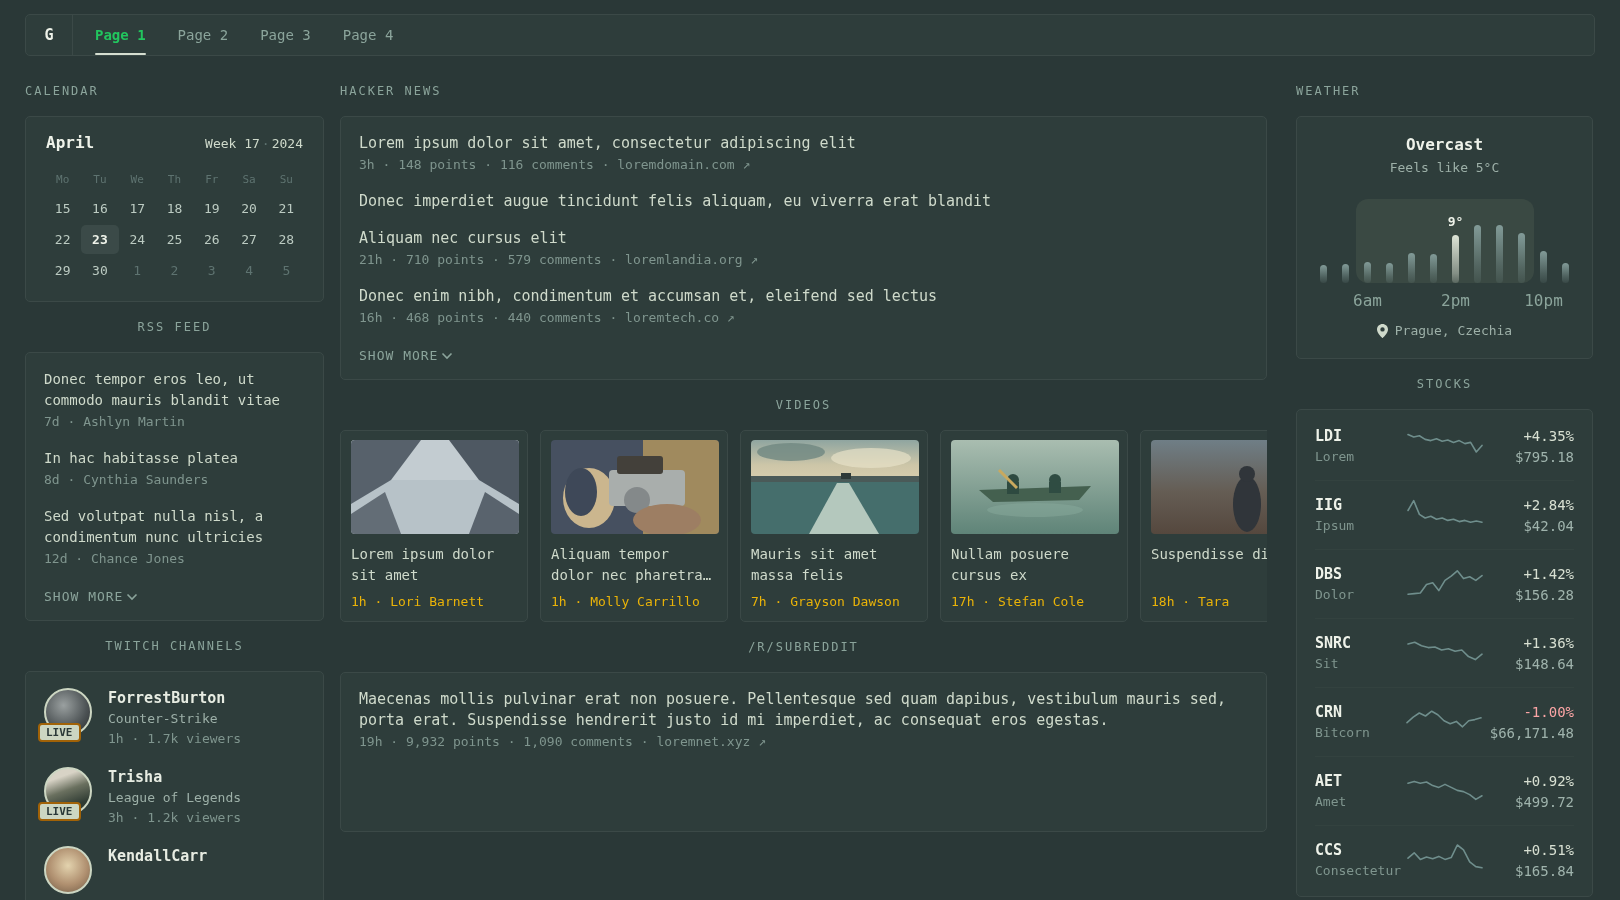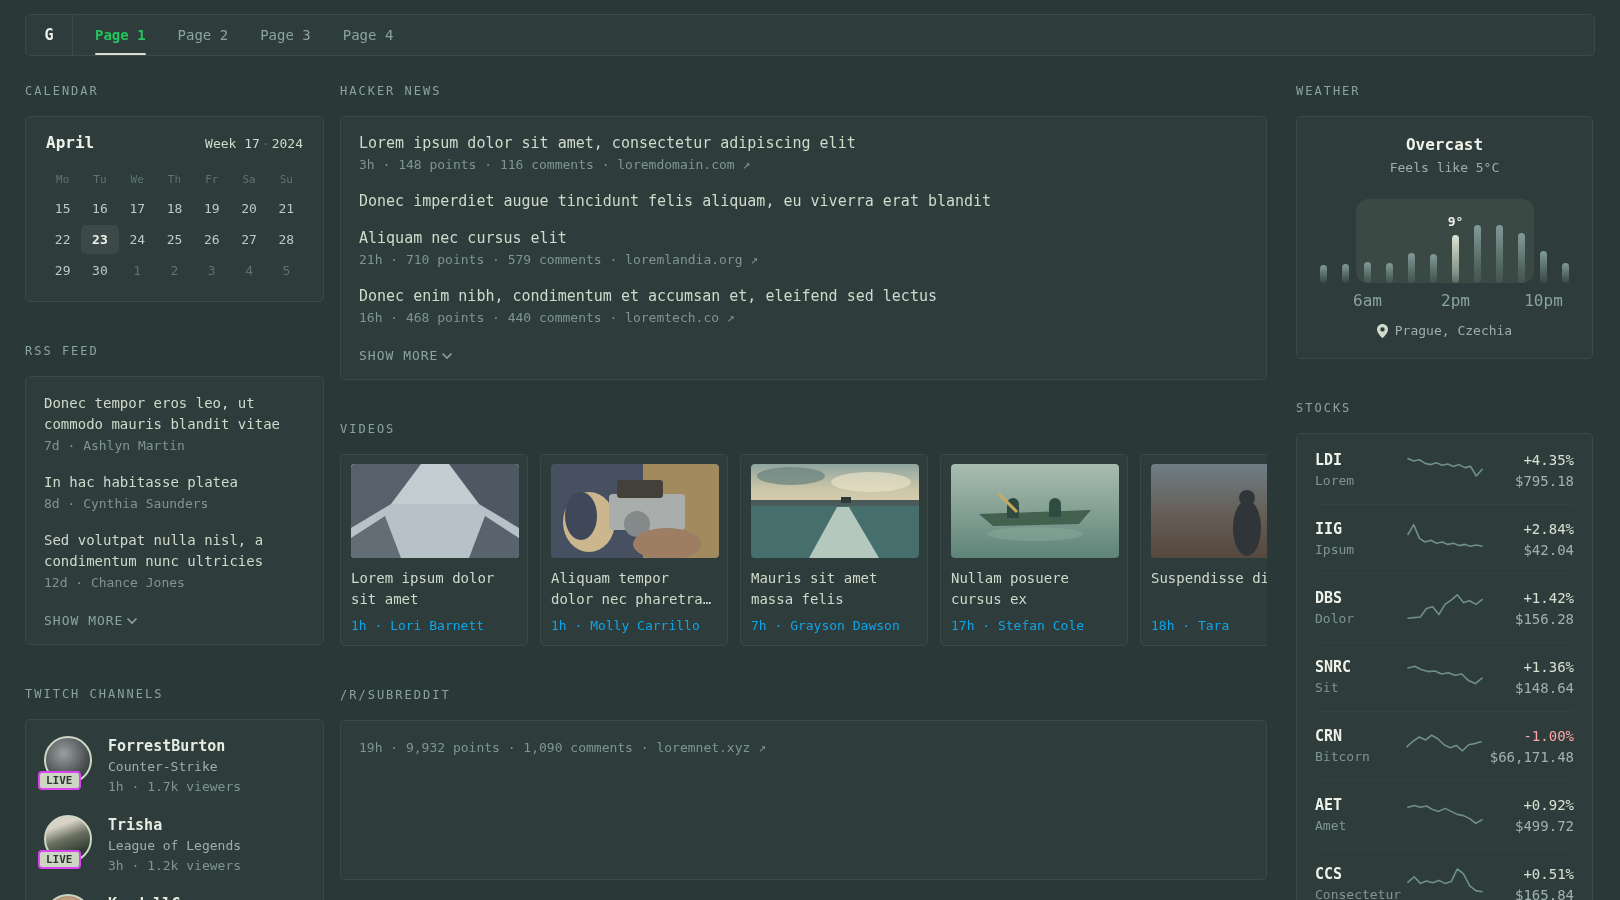--- a/index.html
+++ b/index.html
@@ -40,7 +40,7 @@
     margin-top:28px; margin-bottom:18px;
     color:#8ba49b; font-size:12px; letter-spacing:2px;
   }
-  .section-title.gap { margin-top:42px; }
+  .section-title.gap { margin-top:18px;text-align:center; }
   .card {
     background:#2e3d3b; border:1px solid #3b4947; border-radius:5px;
     padding:16px 18px;

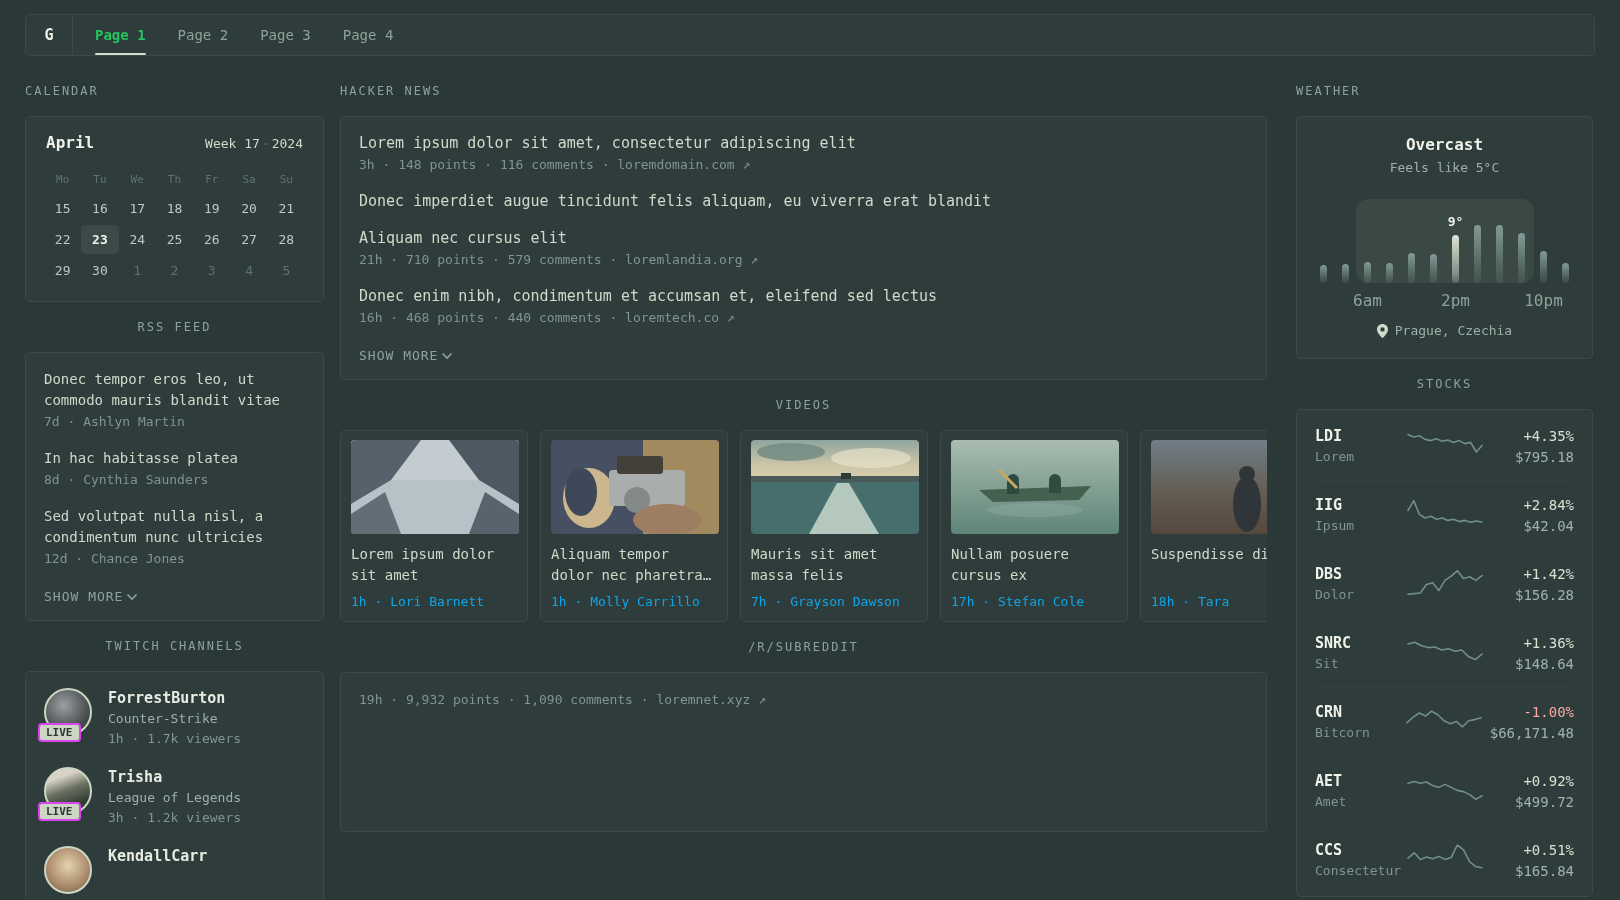--- a/index.html
+++ b/index.html
@@ -88,7 +88,7 @@
   }
   .thumb { width:168px; height:94px; border-radius:4px; overflow:hidden; display:block; }
   .v-title { margin-top:10px; color:#cfdacb; font-size:14px; line-height:21px; height:42px; overflow:hidden; }
-  .v-meta { margin-top:8px; color:#0ea5e9; font-size:13px; white-space:nowrap; overflow:hidden; }
+  .v-meta { margin-top:8px; color:#eab308; font-size:13px; white-space:nowrap; overflow:hidden; }
   
   .weather-card { text-align:center; padding:18px 16px 20px 16px; }
   .w-cond { color:#eef2e9; font-weight:bold; font-size:16px; }

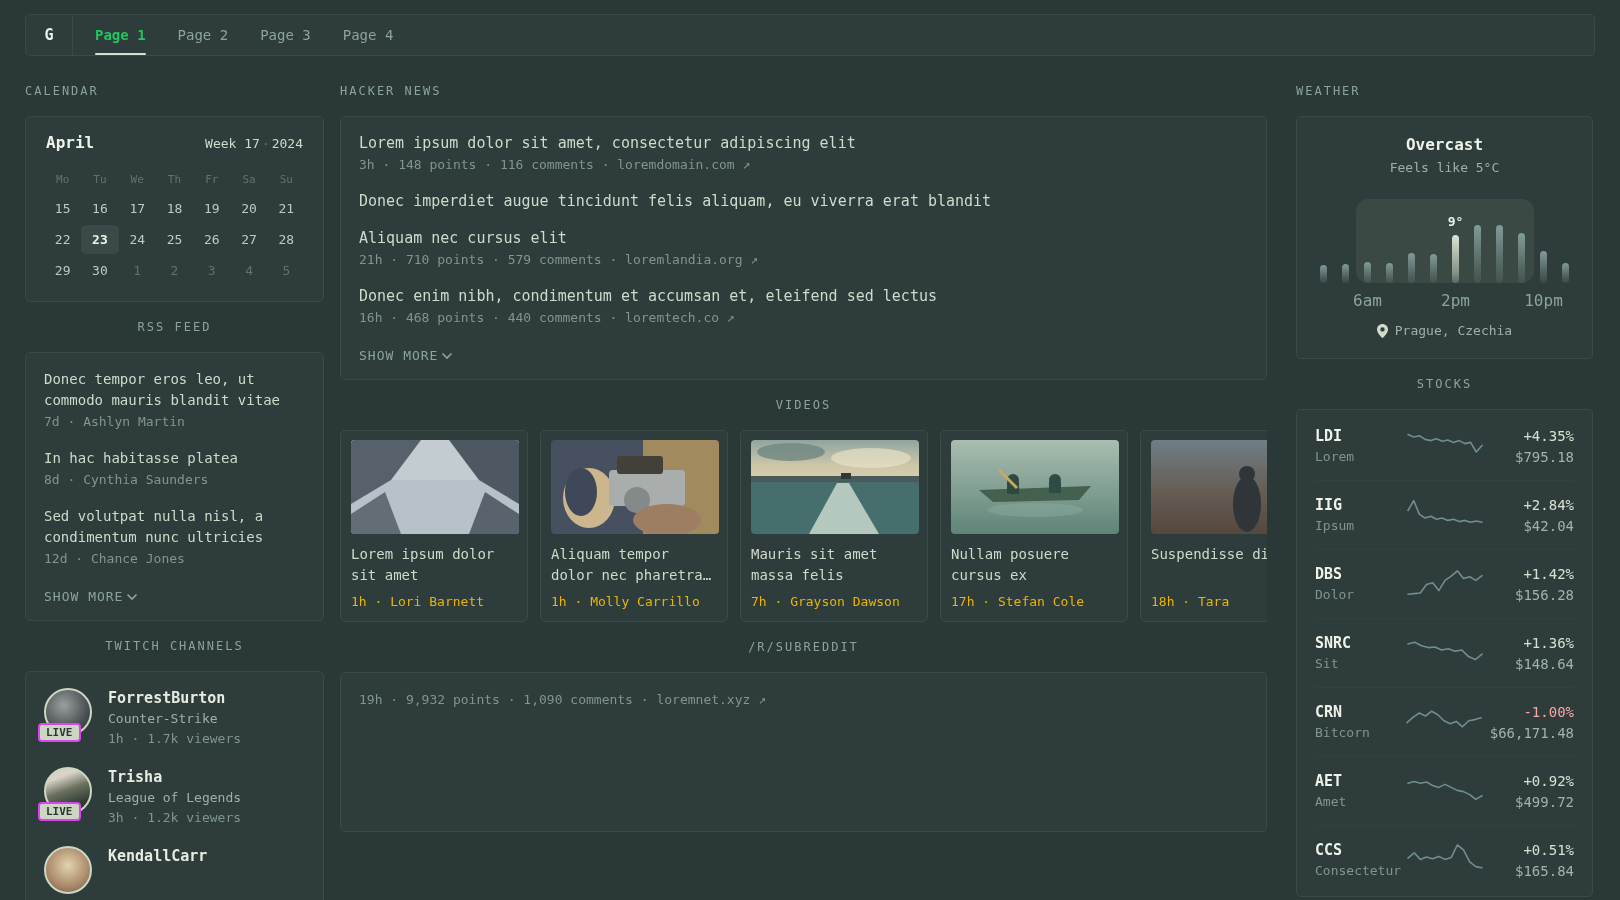--- a/index.html
+++ b/index.html
@@ -368,6 +368,7 @@
     <div class="section-title gap">/R/SUBREDDIT</div>
     <div class="card" style="min-height:160px">
       <div class="feed-item">
+        <div class="item-title big">Maecenas mollis pulvinar erat non posuere. Pellentesque sed quam dapibus, vestibulum mauris sed, porta erat. Suspendisse hendrerit justo id mi imperdiet, ac consequat eros egestas.</div>
         <div class="item-meta"><span>19h · 9,932 points · 1,090 comments ·</span> <span class="domain">loremnet.xyz</span> <span>↗</span></div>
       </div>
     </div>

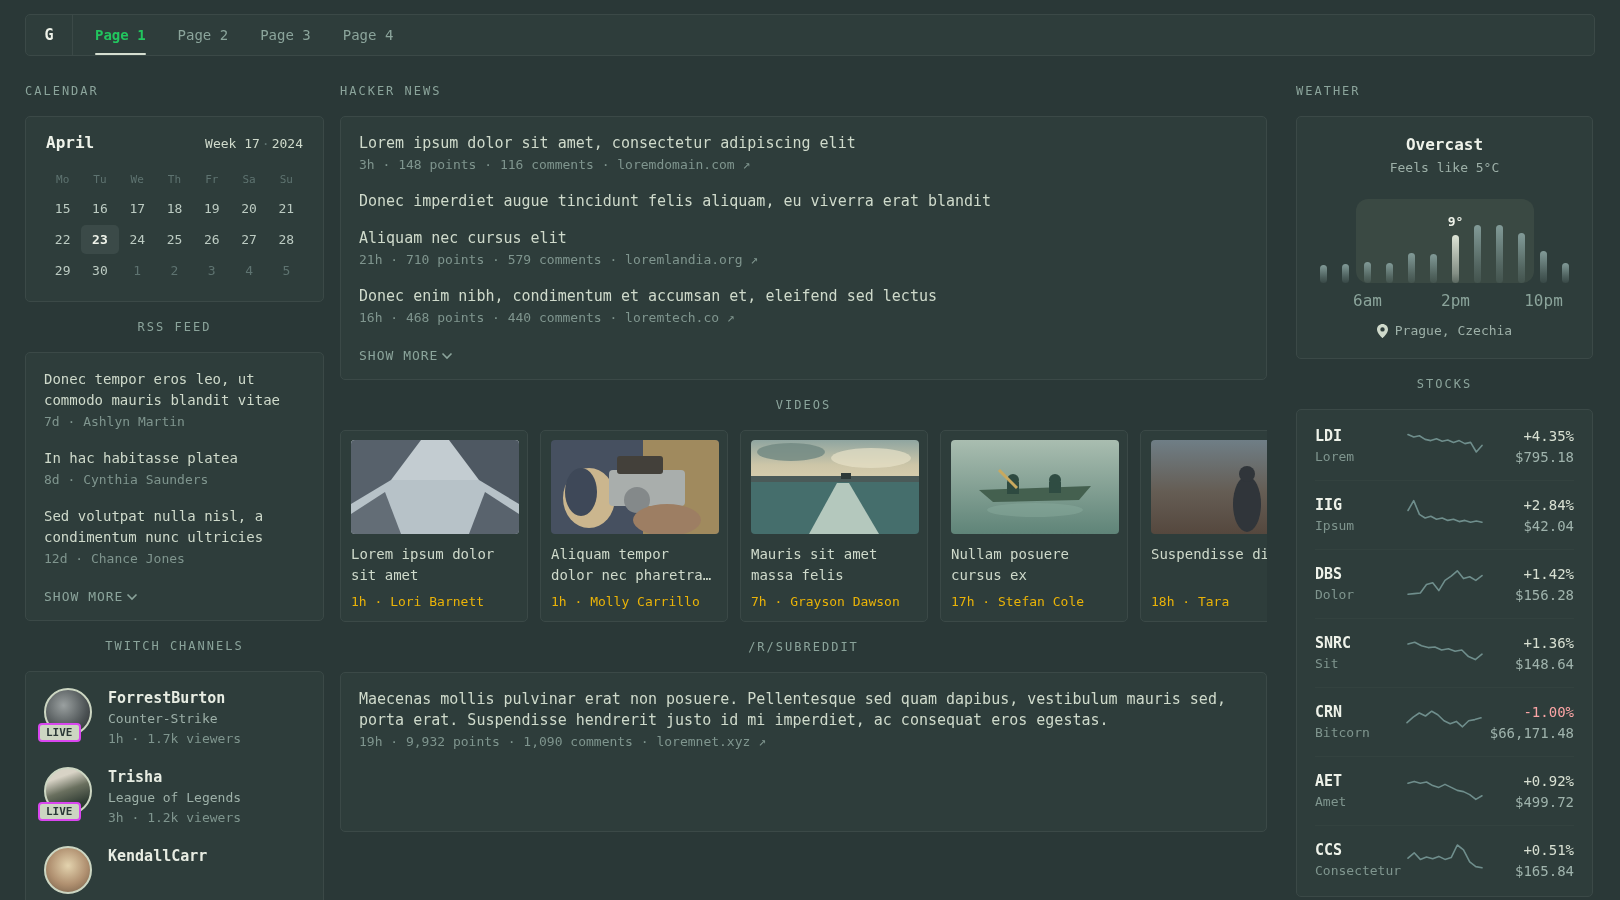--- a/index.html
+++ b/index.html
@@ -75,7 +75,7 @@
   .live-badge {
     position:absolute; left:-6px; bottom:-6px;
     background:#ccd6c2; color:#2a3837; font-size:11px; font-weight:bold;
-    padding:1px 6px; border-radius:4px; border:2px solid #d946ef;
+    padding:1px 6px; border-radius:4px; border:2px solid #a16207;
   }
   .tw-name { color:#e7ece2; font-weight:bold; font-size:15px; line-height:20px; }
   .tw-game { color:#9db0a8; font-size:13px; line-height:21px; }

